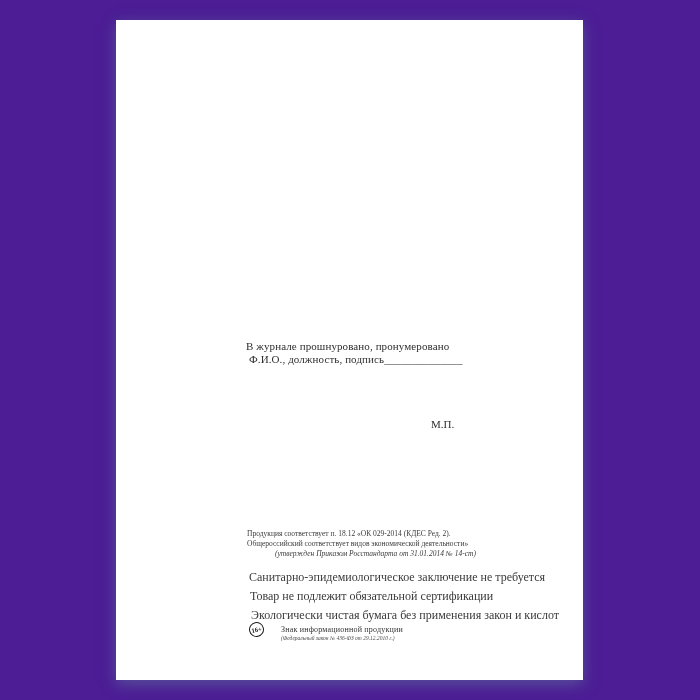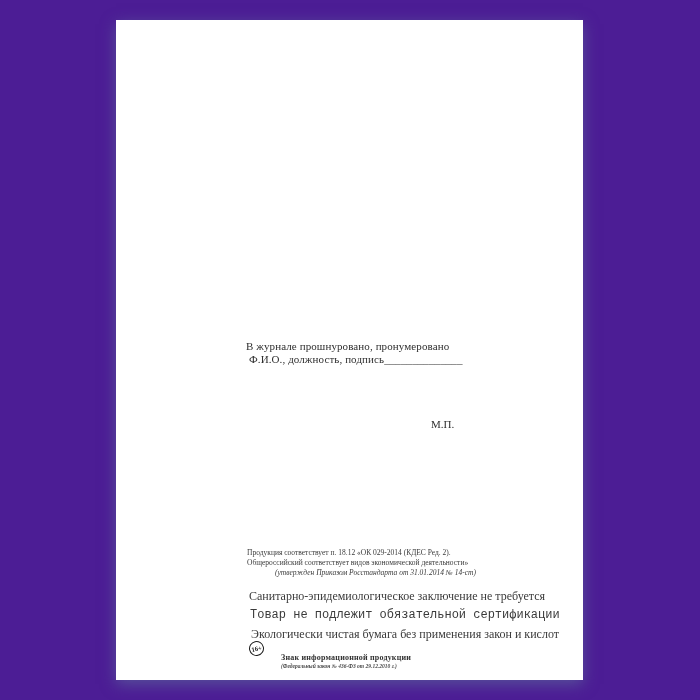--- a/index.html
+++ b/index.html
@@ -46,7 +46,7 @@
   .compliance {
     position: absolute;
     left: 131px;
-    top: 528px;
+    top: 509px;
     width: 240px;
     white-space: nowrap;
   }

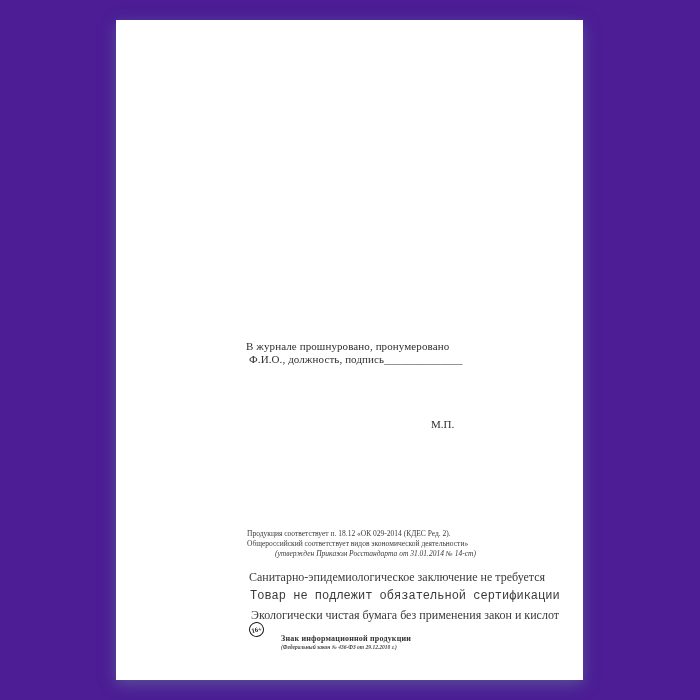--- a/index.html
+++ b/index.html
@@ -63,7 +63,7 @@
     color: #3a3a3a;
   }
   .note-sanitary { top: 41px; padding-left: 2px; }
-  .note-cert     { top: 60px; padding-left: 3px; font-family: Liberation Mono, monospace; }
+  .note-cert     { top: 60px; padding-left: 3px; }
   .note-eco      { top: 79px; padding-left: 4px; }
   .age-row {
     position: absolute;

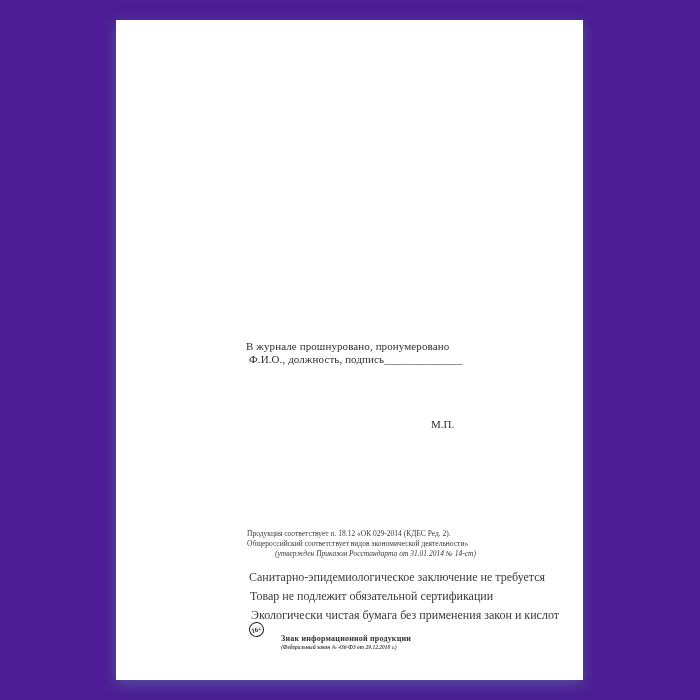--- a/index.html
+++ b/index.html
@@ -88,8 +88,7 @@
   }
   .age-text {
     margin-left: 17px;
-    margin-top: 12px;
-    font-weight: bold;
+    margin-top: 3px;
   }
   .age-label {
     display: block;

